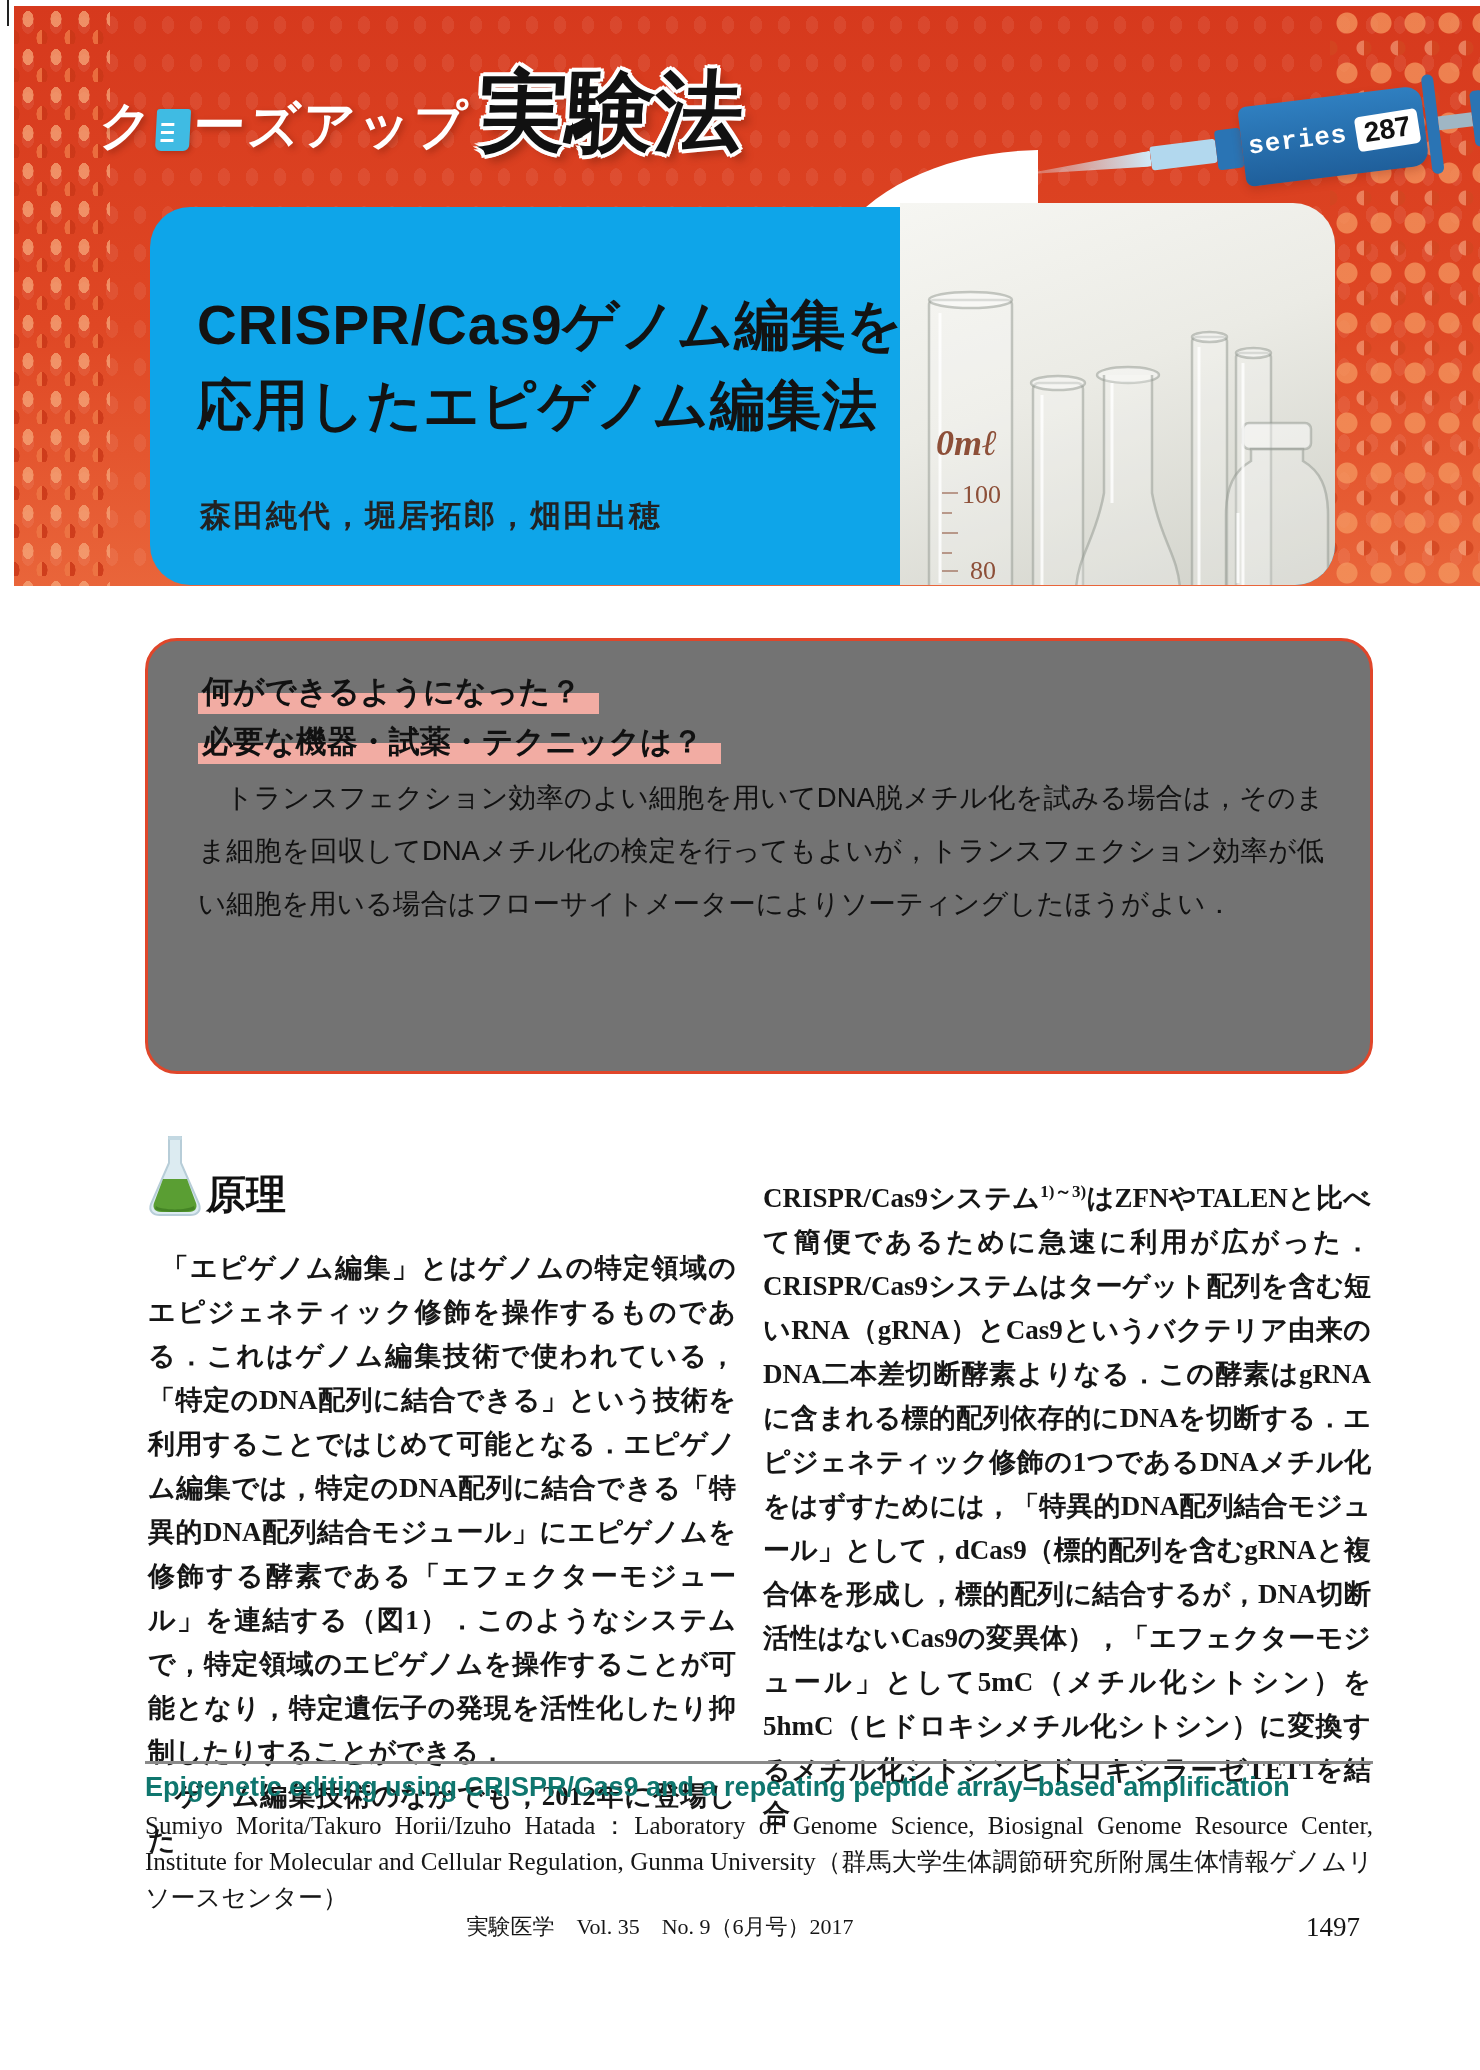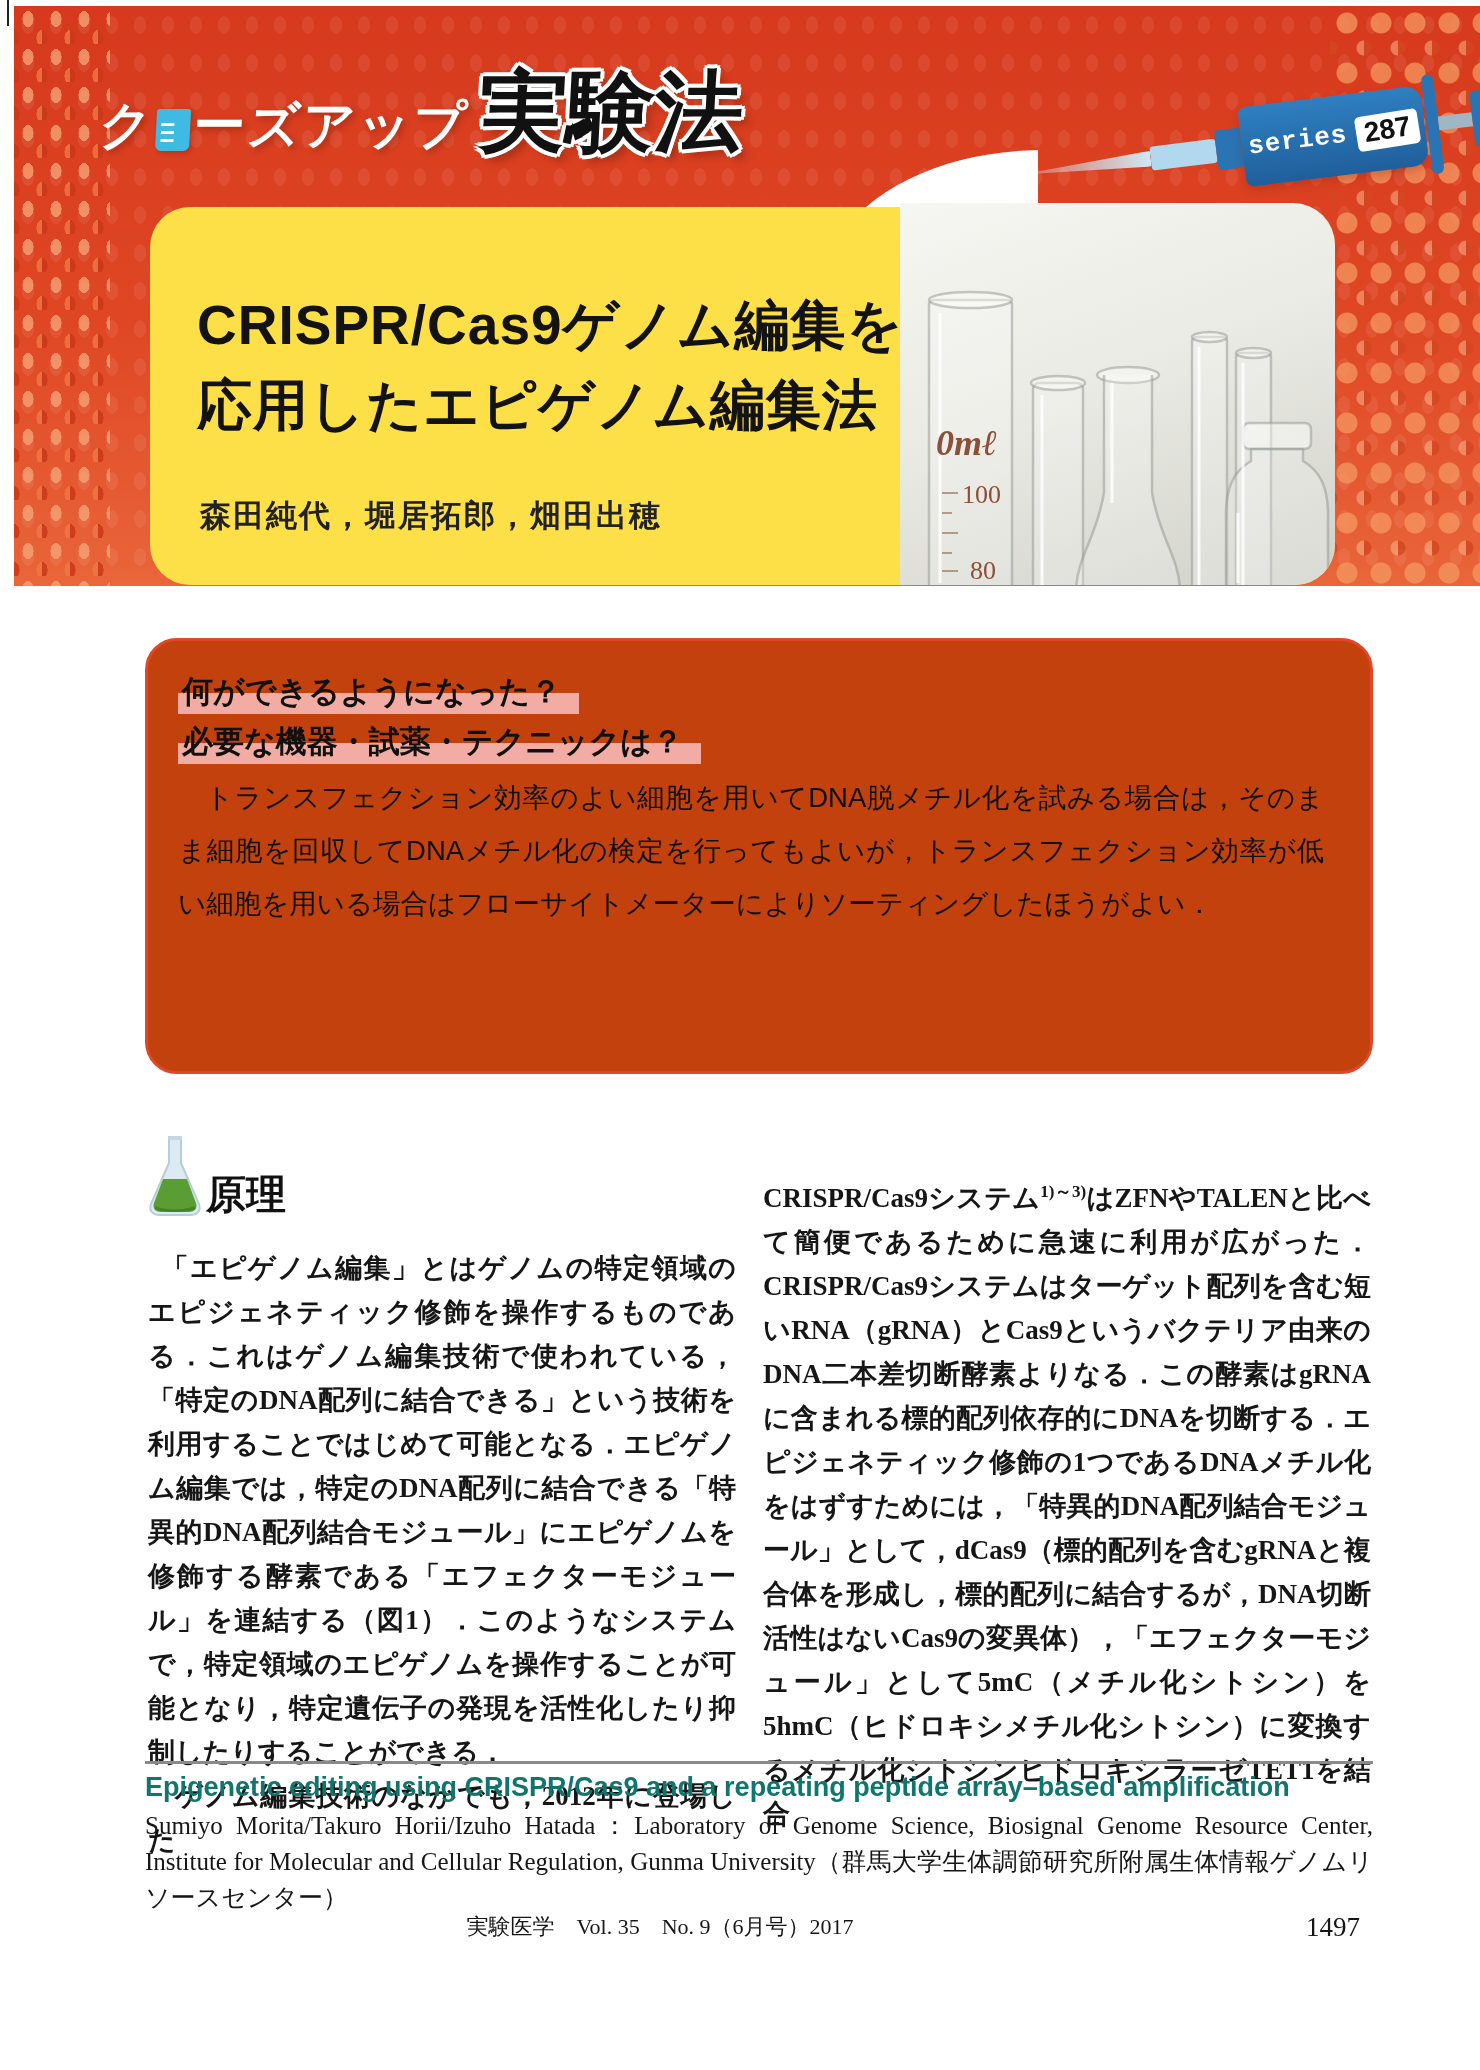--- a/index.html
+++ b/index.html
@@ -65,7 +65,7 @@
   .swoosh{left:830px;top:148px;z-index:1;}
 
   
-  .title-card{left:150px;top:207px;width:1185px;height:378px;background:#fde047;border-radius:40px;z-index:2;}
+  .title-card{left:150px;top:207px;width:1185px;height:378px;background:#0ea5e9;border-radius:40px;z-index:2;}
   .main-title{position:absolute;left:47px;top:78px;margin:0;font-size:55px;line-height:80px;
     font-weight:900;color:#131313;letter-spacing:1px;}
   .authors{position:absolute;left:50px;top:288px;font-size:31px;font-weight:600;color:#222;letter-spacing:2px;}

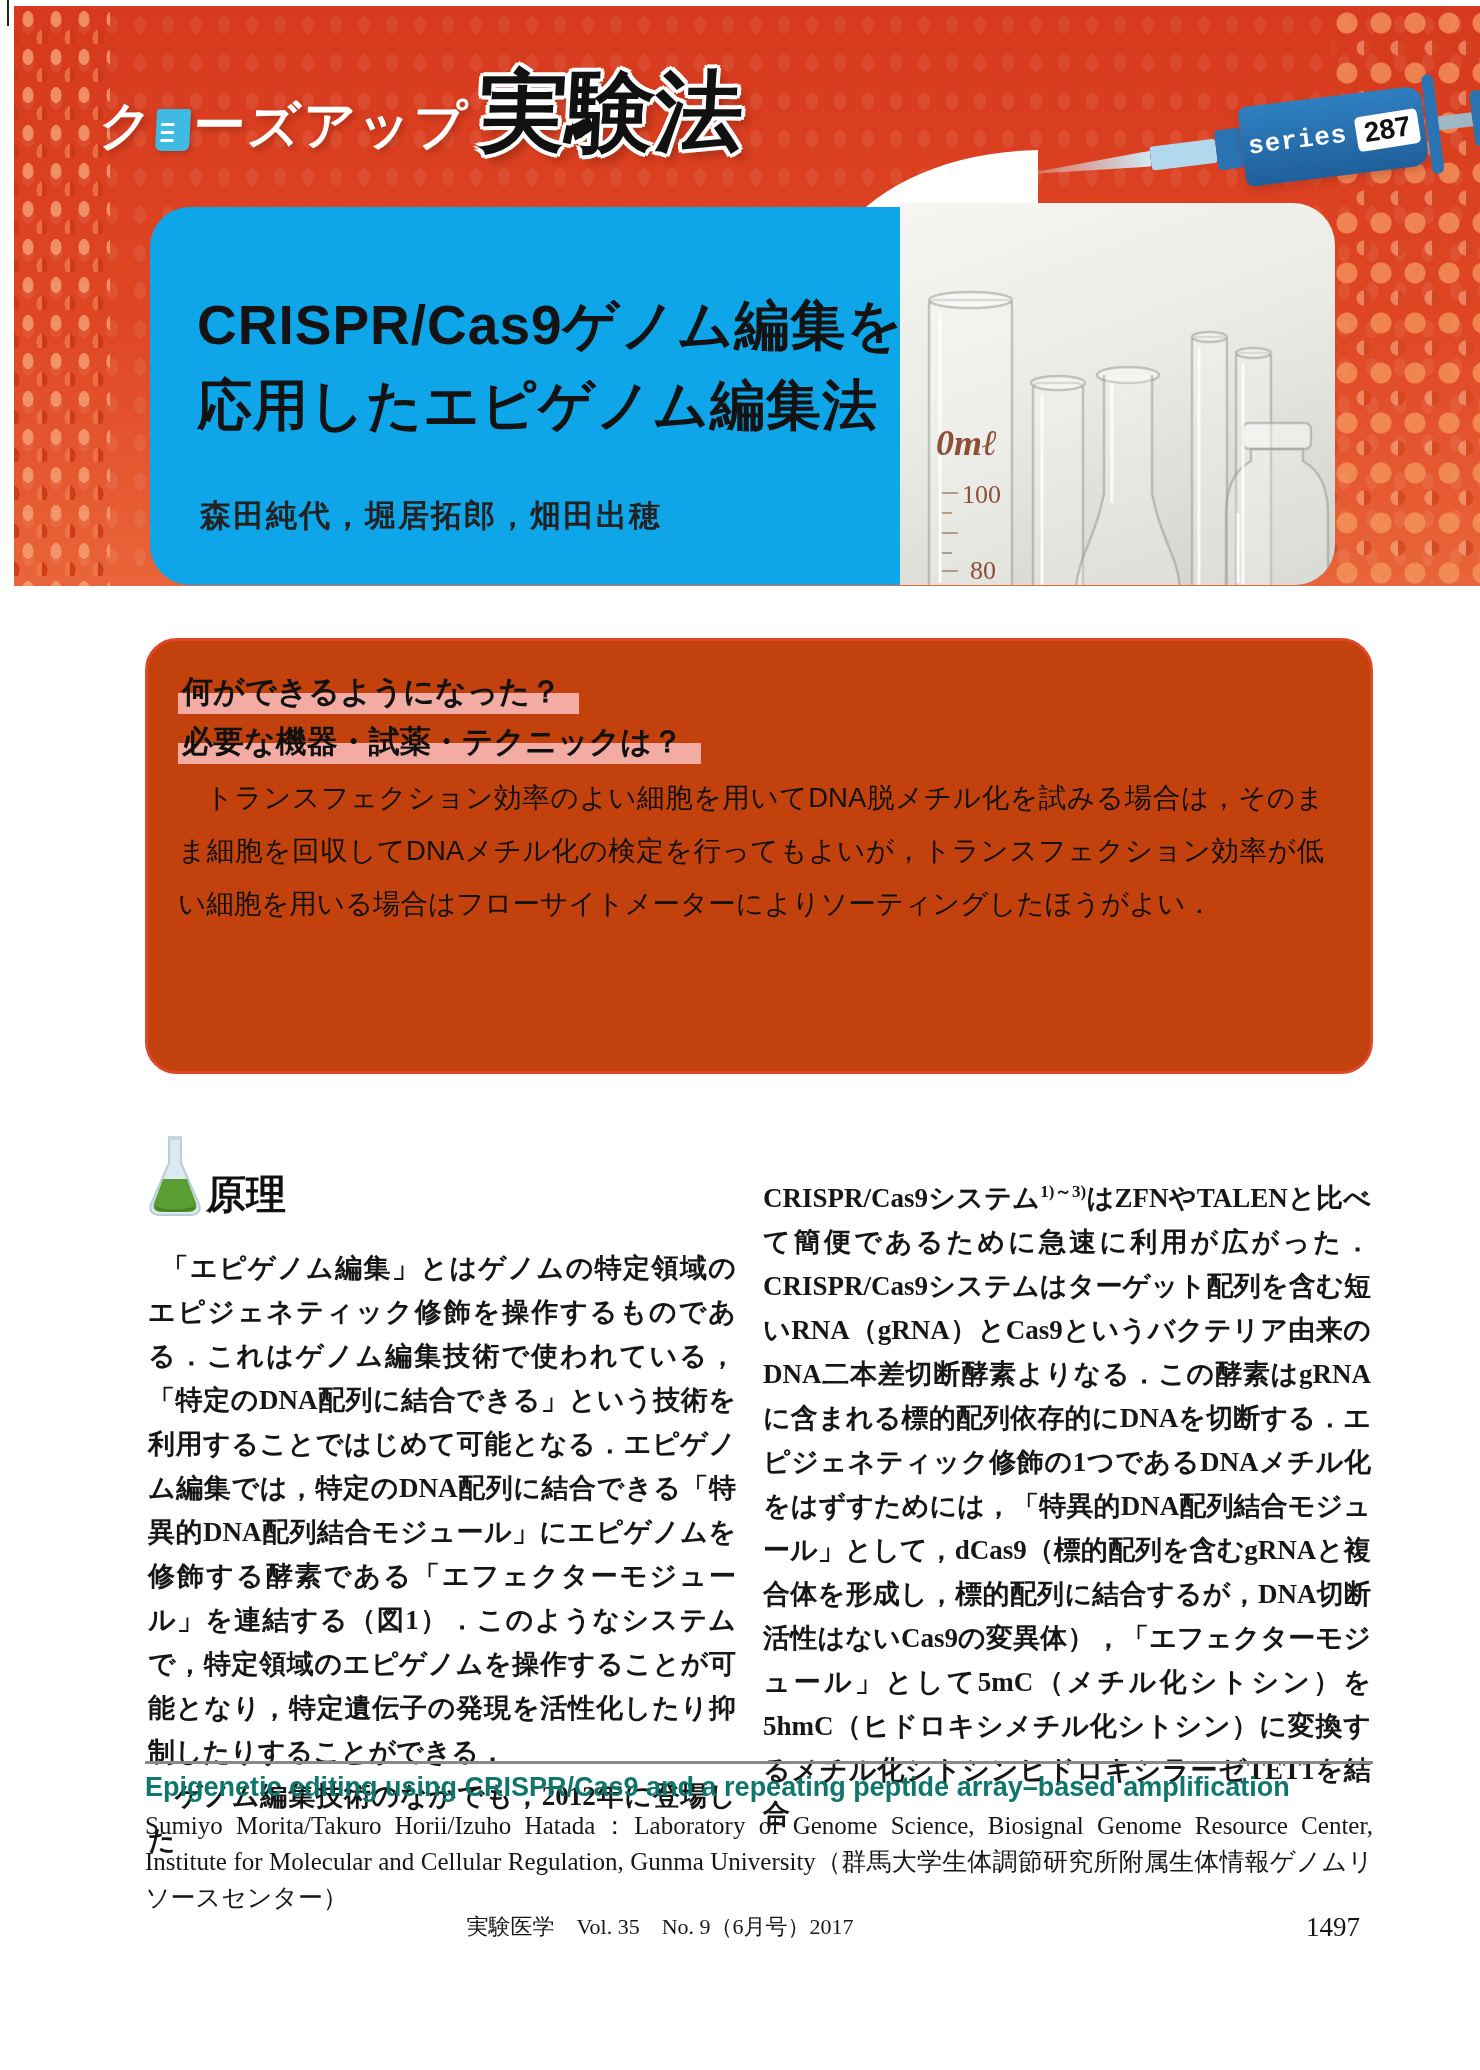--- a/index.html
+++ b/index.html
@@ -75,7 +75,7 @@
 
   
   .summary-box{left:145px;top:638px;width:1228px;height:436px;box-sizing:border-box;
-    background:#c2410c;border:3px solid #e0462a;border-radius:32px;padding:26px 46px 20px 30px;}
+    background:#737373;border:3px solid #e0462a;border-radius:32px;padding:26px 46px 20px 50px;}
   .sum-head{margin:4px 0 8px;font-size:31px;font-weight:900;color:#111;}
   .hl{background-image:linear-gradient(180deg,rgba(0,0,0,0) 50%,#f2aca3 50%);padding:2px 18px 5px 4px;}
   .sum-text{margin:0 0 12px;font-size:27.5px;line-height:53px;text-align:justify;text-indent:1em;color:#111;}

